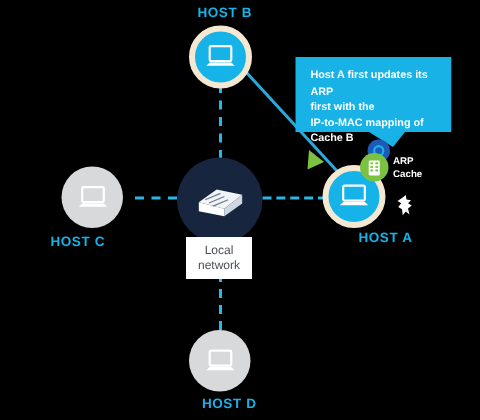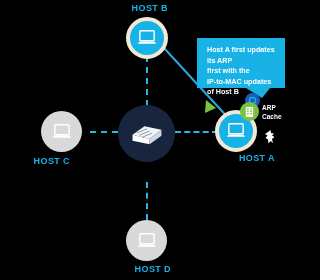--- a/index.html
+++ b/index.html
@@ -186,7 +186,7 @@
   </div>
 
 
-  <div class="callout" style="left:197px; top:38px; width:88px; height:50px;padding-left:10px;">
+  <div class="callout" style="left:197px; top:38px; width:104px; height:50px;padding-left:10px;">
     <div>Host A first updates its ARP</div>
     <div>first with the</div>
     <div>IP-to-MAC updates of Host B</div>

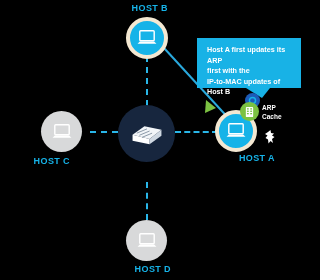--- a/index.html
+++ b/index.html
@@ -189,7 +189,7 @@
   <div class="callout" style="left:197px; top:38px; width:104px; height:50px;padding-left:10px;">
     <div>Host A first updates its ARP</div>
     <div>first with the</div>
-    <div>IP-to-MAC updates of Host B</div>
+    <div>IP-to-MAC mapping of Cache B</div>
   </div>
   <div class="callout-tail" style="left:246px; top:88px; border-left:16px solid transparent; border-right:8px solid transparent; border-top:10px solid #18b2e6;"></div>
 

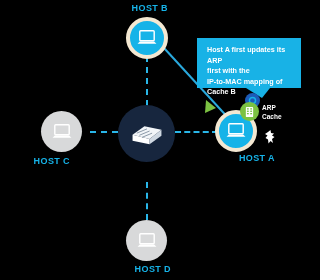--- a/index.html
+++ b/index.html
@@ -185,6 +185,9 @@
     </svg>
   </div>
 
+  <div class="local-net" style="left:124px; top:158px; width:44px;">
+    <span>Local network</span>
+  </div>
 
   <div class="callout" style="left:197px; top:38px; width:104px; height:50px;padding-left:10px;">
     <div>Host A first updates its ARP</div>

